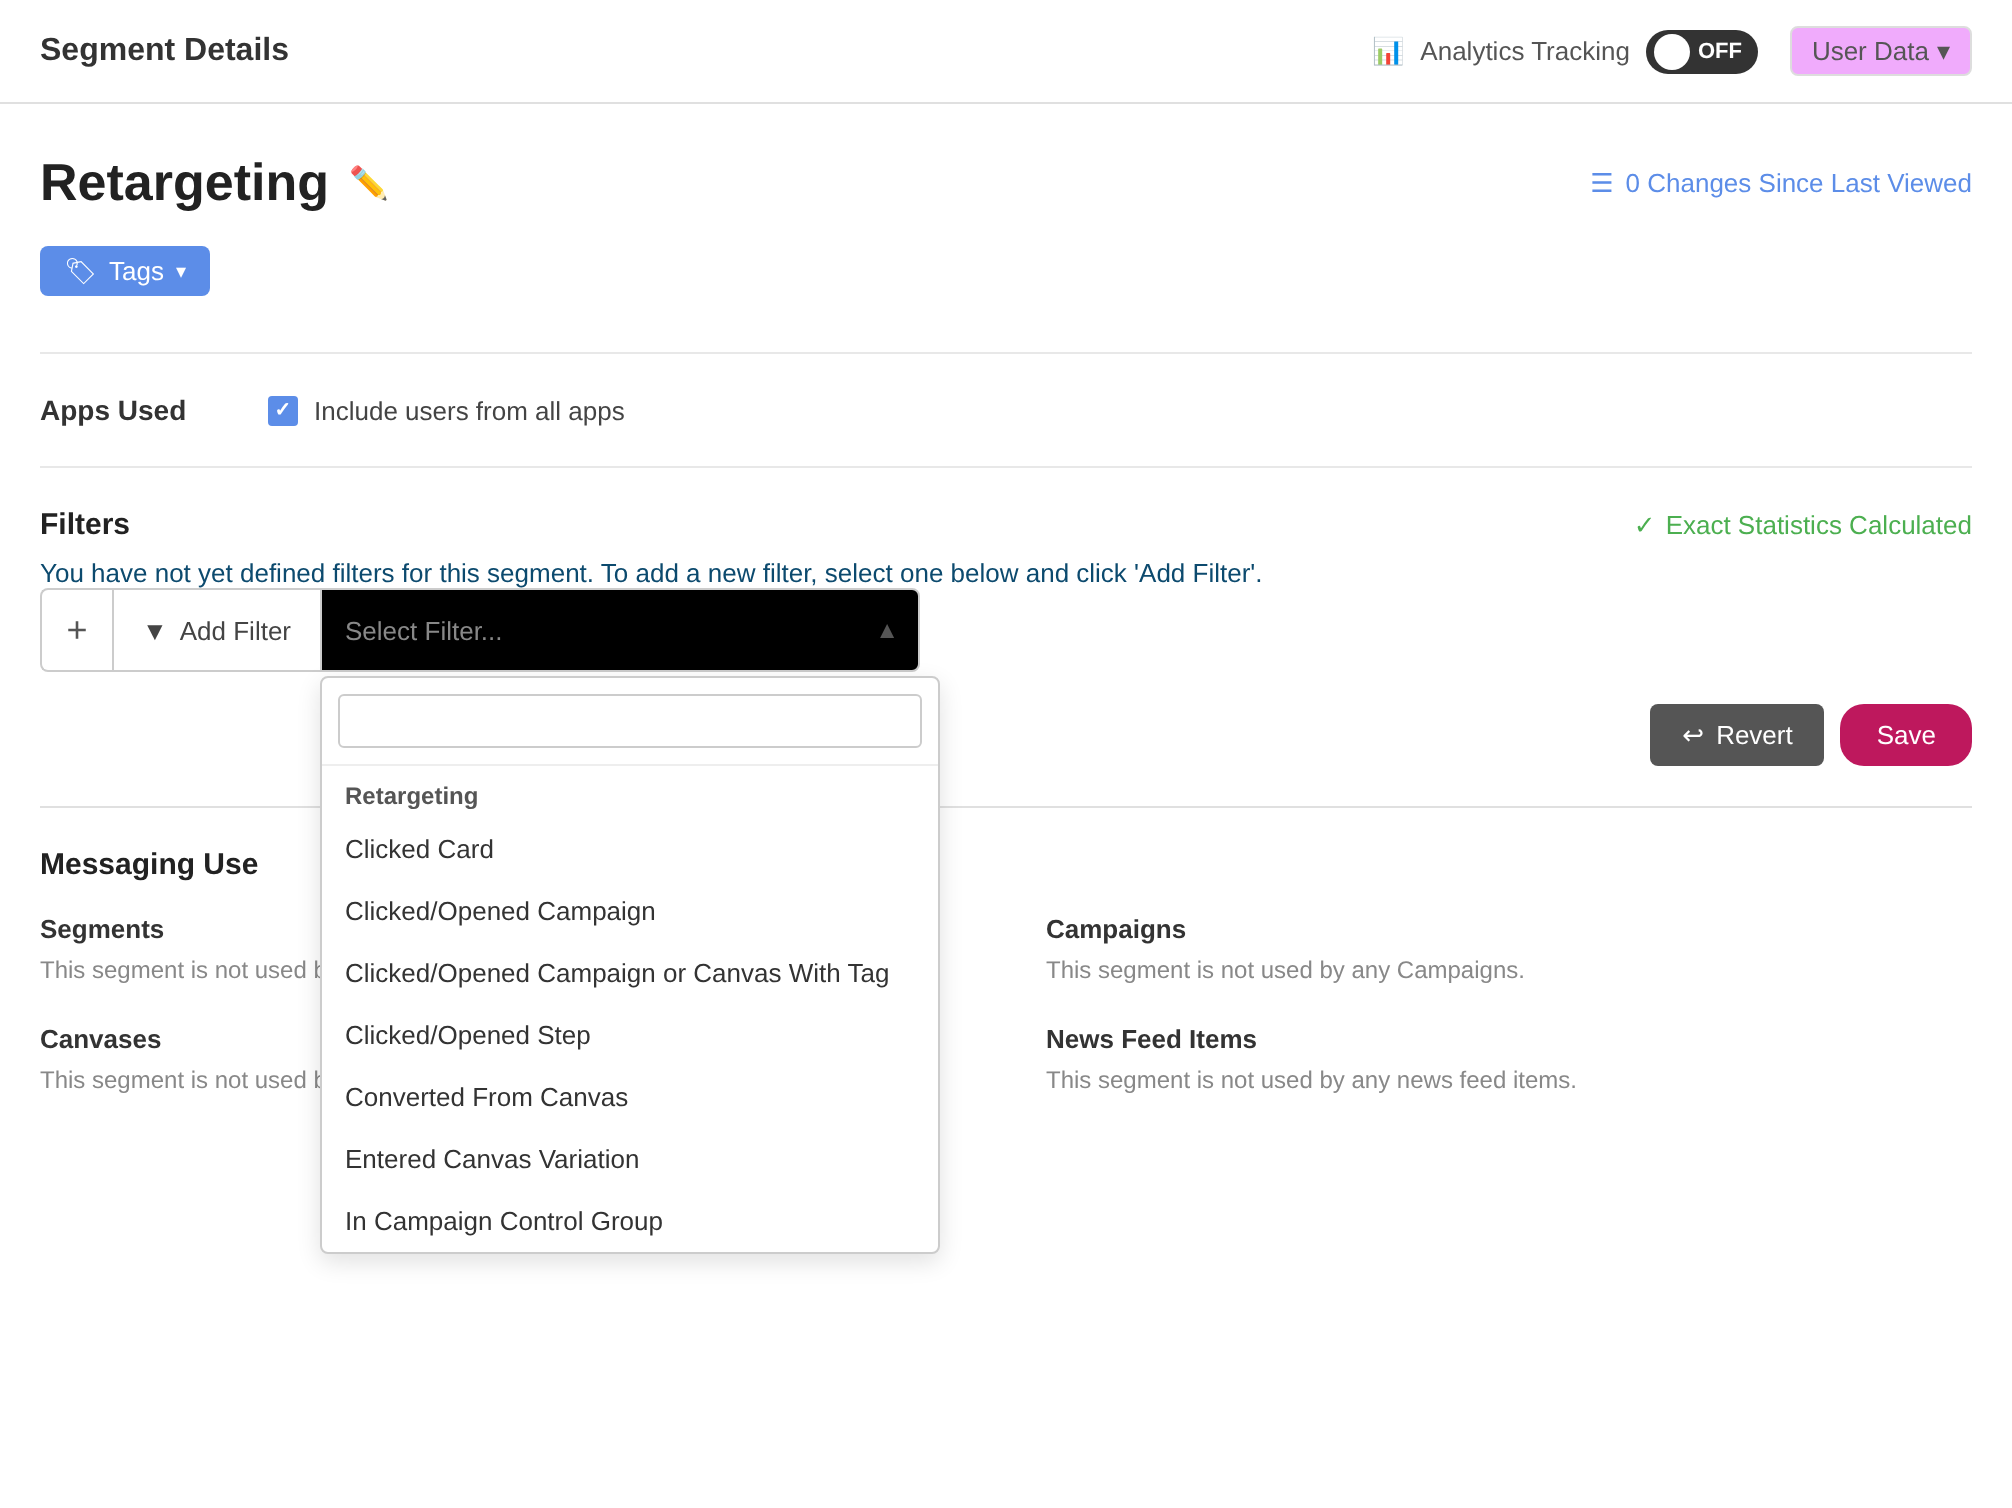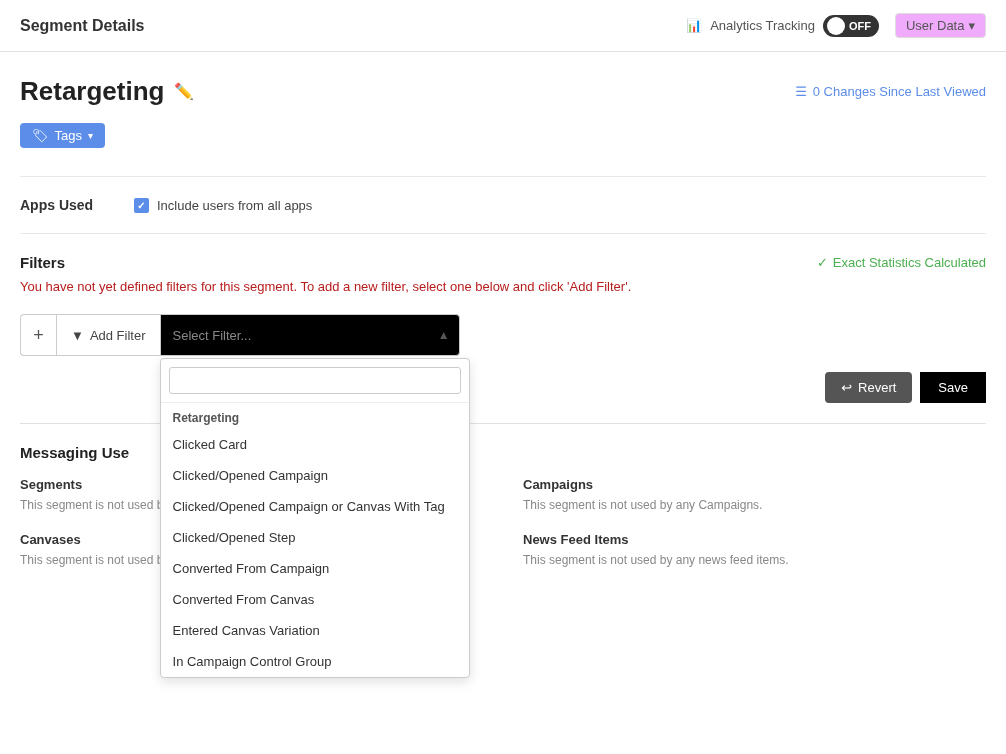--- a/index.html
+++ b/index.html
@@ -54,7 +54,7 @@
     .filters-header { display: flex; align-items: center; justify-content: space-between; margin-bottom: 8px; }
     .filters-title { font-size: 15px; font-weight: 700; color: #222; }
     .exact-stats { display: flex; align-items: center; gap: 5px; color: #4caf50; font-size: 13px; }
-    .filters-desc { font-size: 13px; color: #b91c1c; margin-bottom: 20px; }
+    .filters-desc { font-size: 13px; color: #0c4a6e; margin-bottom: 0; }
 
     
     .filter-row { display: flex; align-items: flex-start; gap: 0; position: relative; }

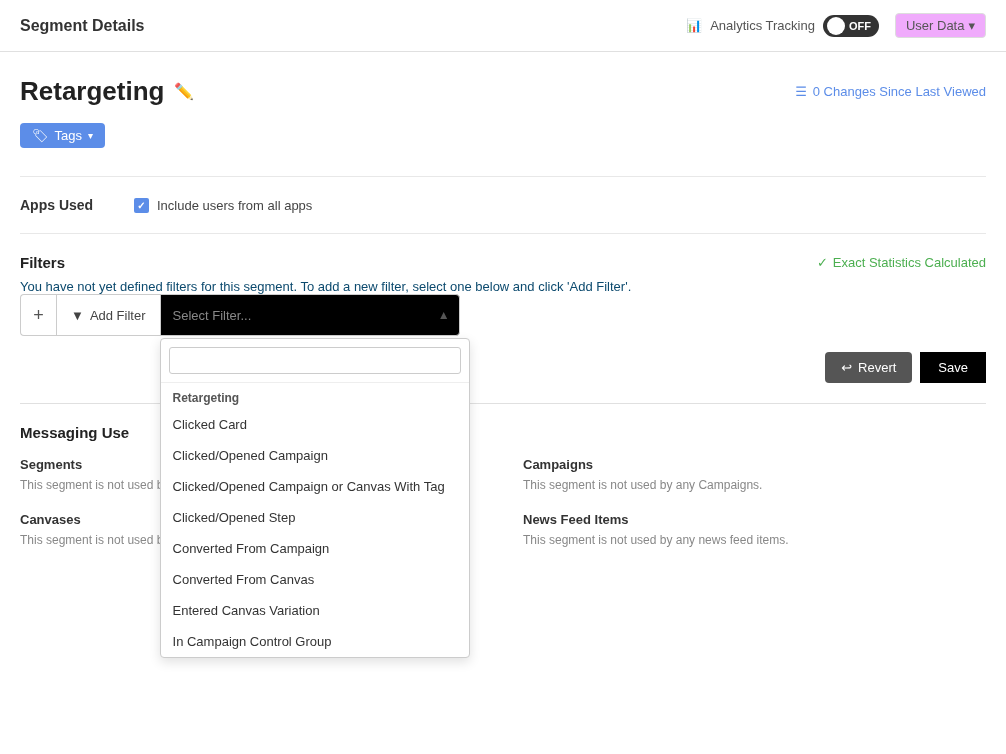--- a/index.html
+++ b/index.html
@@ -99,7 +99,7 @@
     
     .action-row { display: flex; justify-content: flex-end; gap: 8px; margin-top: 16px; }
     .revert-btn { display: flex; align-items: center; gap: 6px; background: #555; color: #fff; border: none; border-radius: 4px; padding: 8px 16px; font-size: 13px; cursor: pointer; }
-    .save-btn { background: #000000; color: #fff; border: none; border-radius: 0; padding: 8px 18px; font-size: 13px; cursor: pointer; }
+    .save-btn { background: #be185d; color: #fff; border: none; border-radius: 12px; padding: 8px 18px; font-size: 13px; cursor: pointer; }
 
     
     .bottom-section { border-top: 1px solid #e0e0e0; margin-top: 20px; padding-top: 20px; }

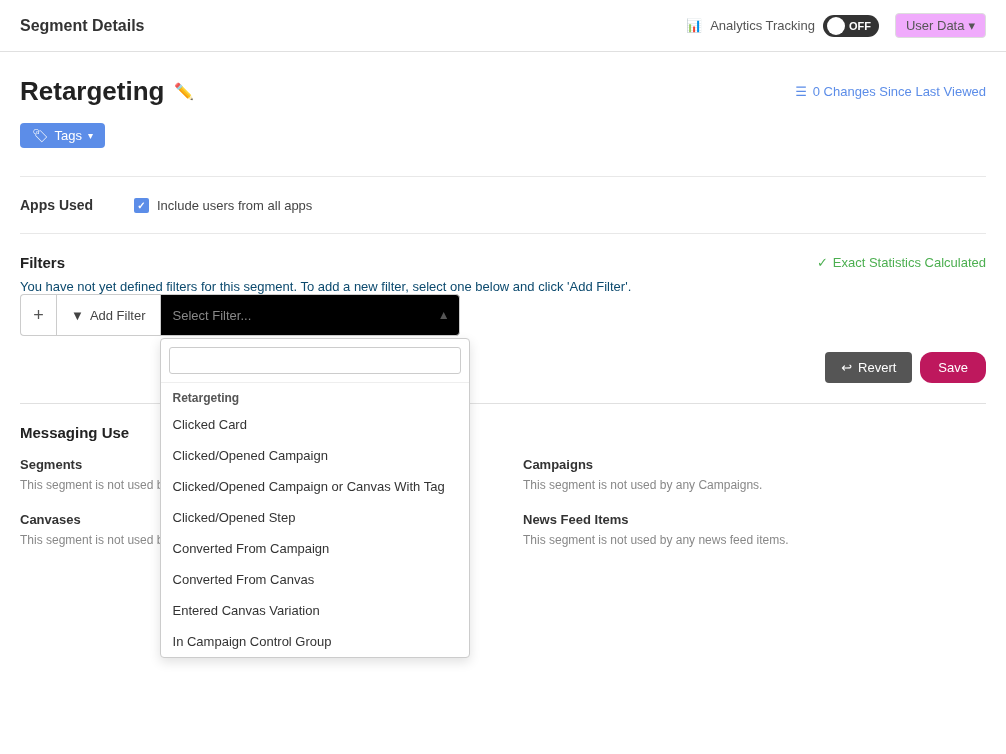--- a/index.html
+++ b/index.html
@@ -206,7 +206,6 @@
           <div class="dropdown-item">Clicked/Opened Campaign</div>
           <div class="dropdown-item">Clicked/Opened Campaign or Canvas With Tag</div>
           <div class="dropdown-item">Clicked/Opened Step</div>
-          <div class="dropdown-item">Converted From Campaign</div>
           <div class="dropdown-item">Converted From Canvas</div>
           <div class="dropdown-item">Entered Canvas Variation</div>
           <div class="dropdown-item">In Campaign Control Group</div>

